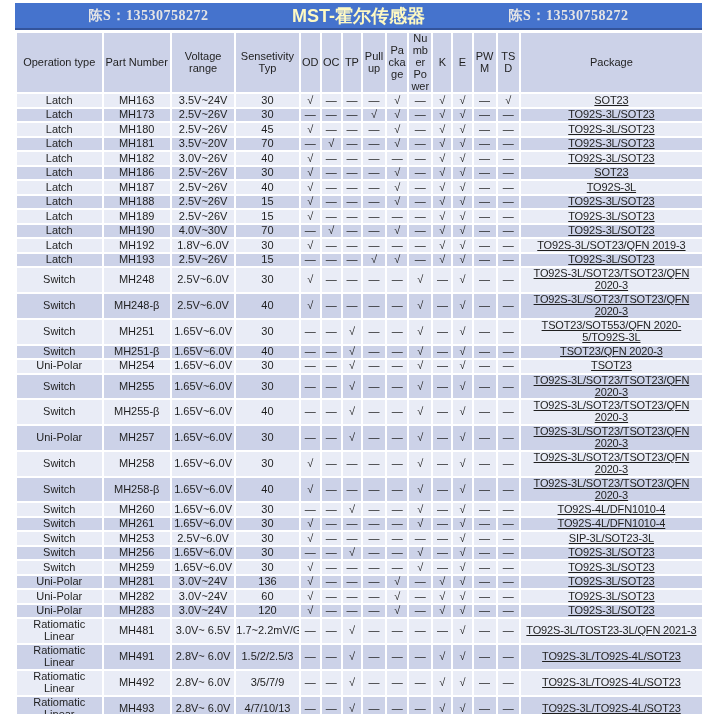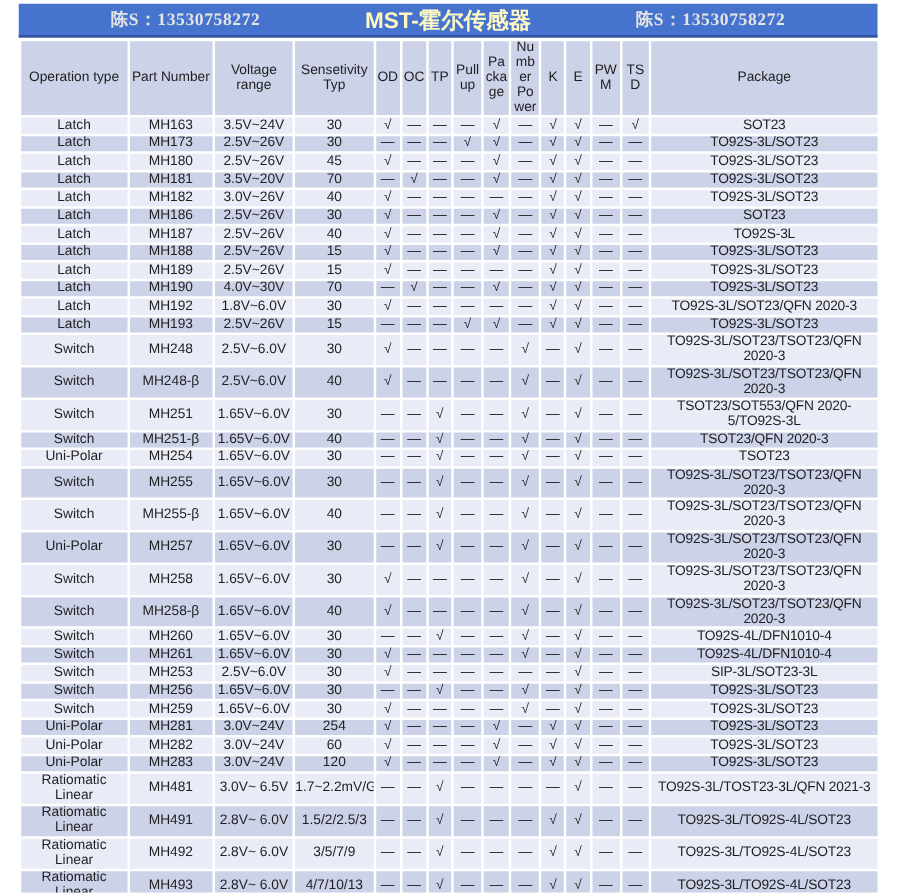--- a/index.html
+++ b/index.html
@@ -71,7 +71,7 @@
   .sensor-table tr.dark  td { background: #ccd2e8; }
   .sensor-table tr.single td { height: 12.5px; }
   .sensor-table tr.tall td   { height: 14px; }
-  .sensor-table td.pkg { letter-spacing: -0.15px; }
+  .sensor-table td.pkg { letter-spacing: -0.15px; text-decoration: underline; }
 </style>
 </head>
 <body>

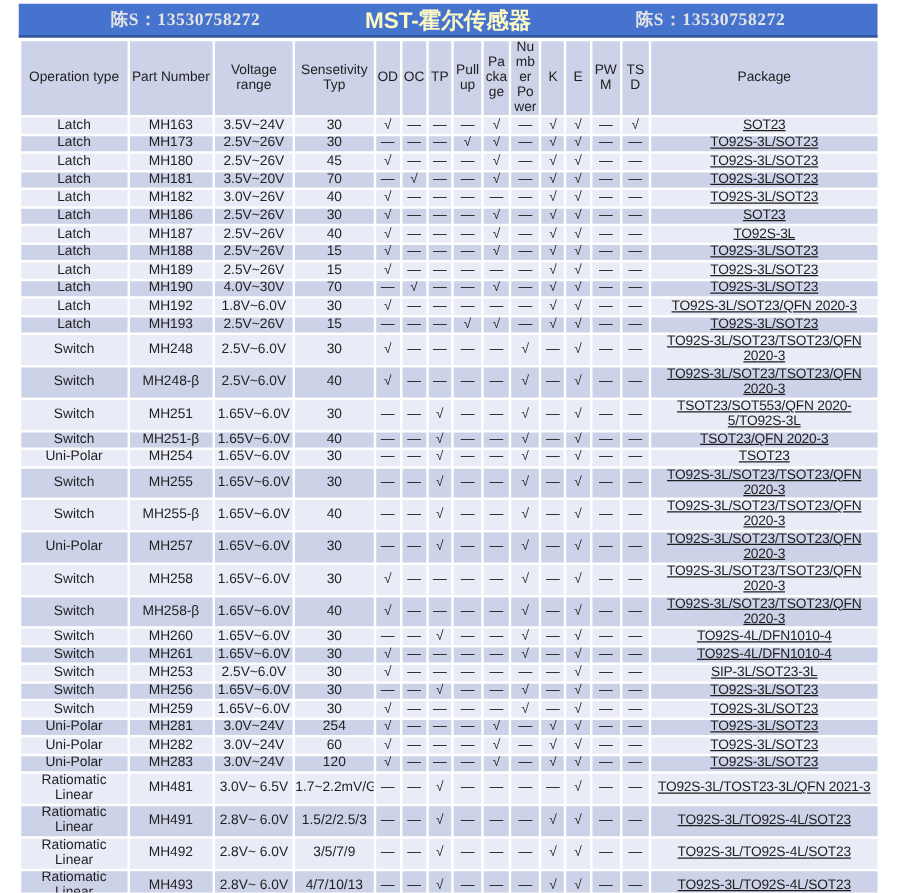--- a/index.html
+++ b/index.html
@@ -307,7 +307,7 @@
           <td>√</td>
           <td>—</td>
           <td>—</td>
-          <td class="pkg">TO92S-3L/SOT23/QFN 2020-3</td>
+          <td class="pkg">TO92S-3L/SOT23/QFN 2019-3</td>
         </tr>
         <tr class="dark single">
           <td>Latch</td>

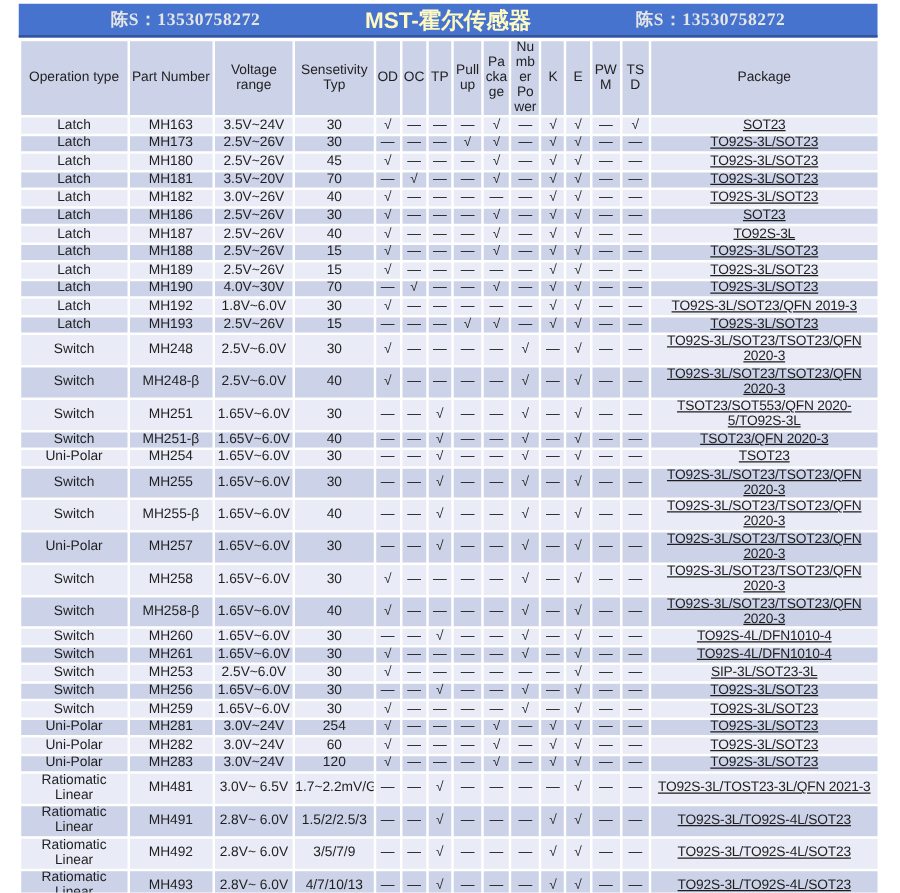--- a/index.html
+++ b/index.html
@@ -585,7 +585,7 @@
           <td>Uni-Polar</td>
           <td>MH281</td>
           <td>3.0V~24V</td>
-          <td>254</td>
+          <td>136</td>
           <td>√</td>
           <td>—</td>
           <td>—</td>

